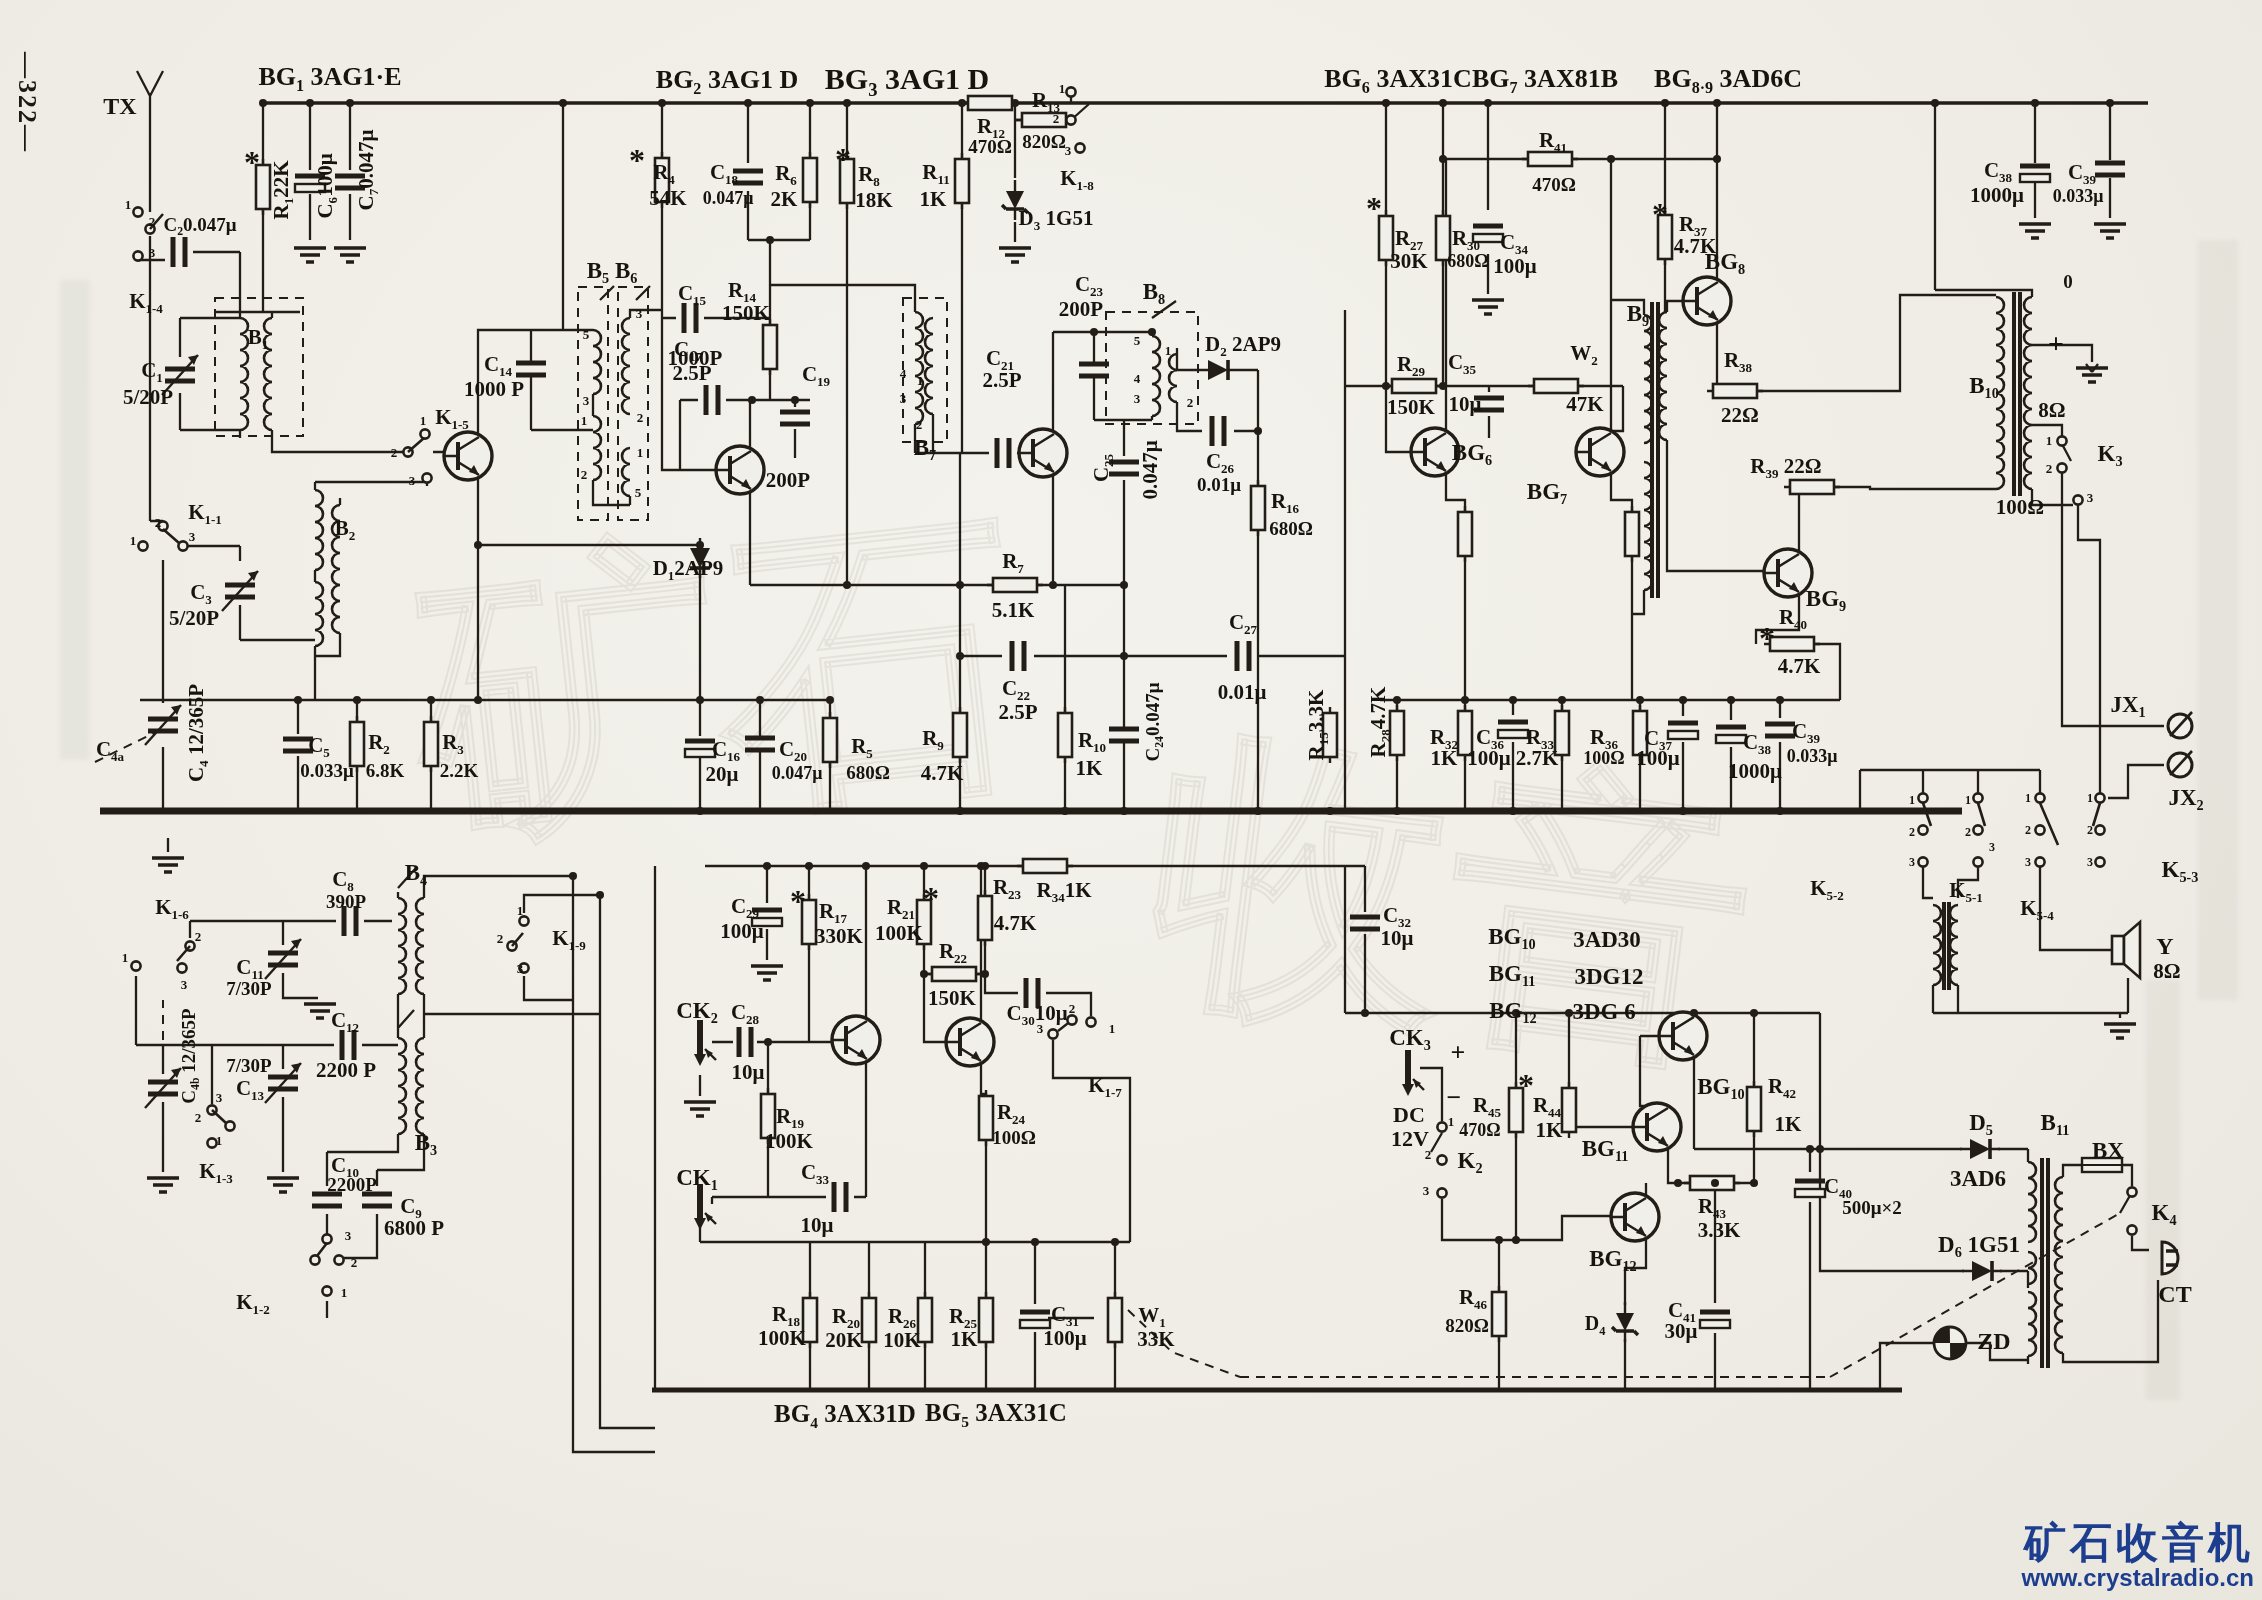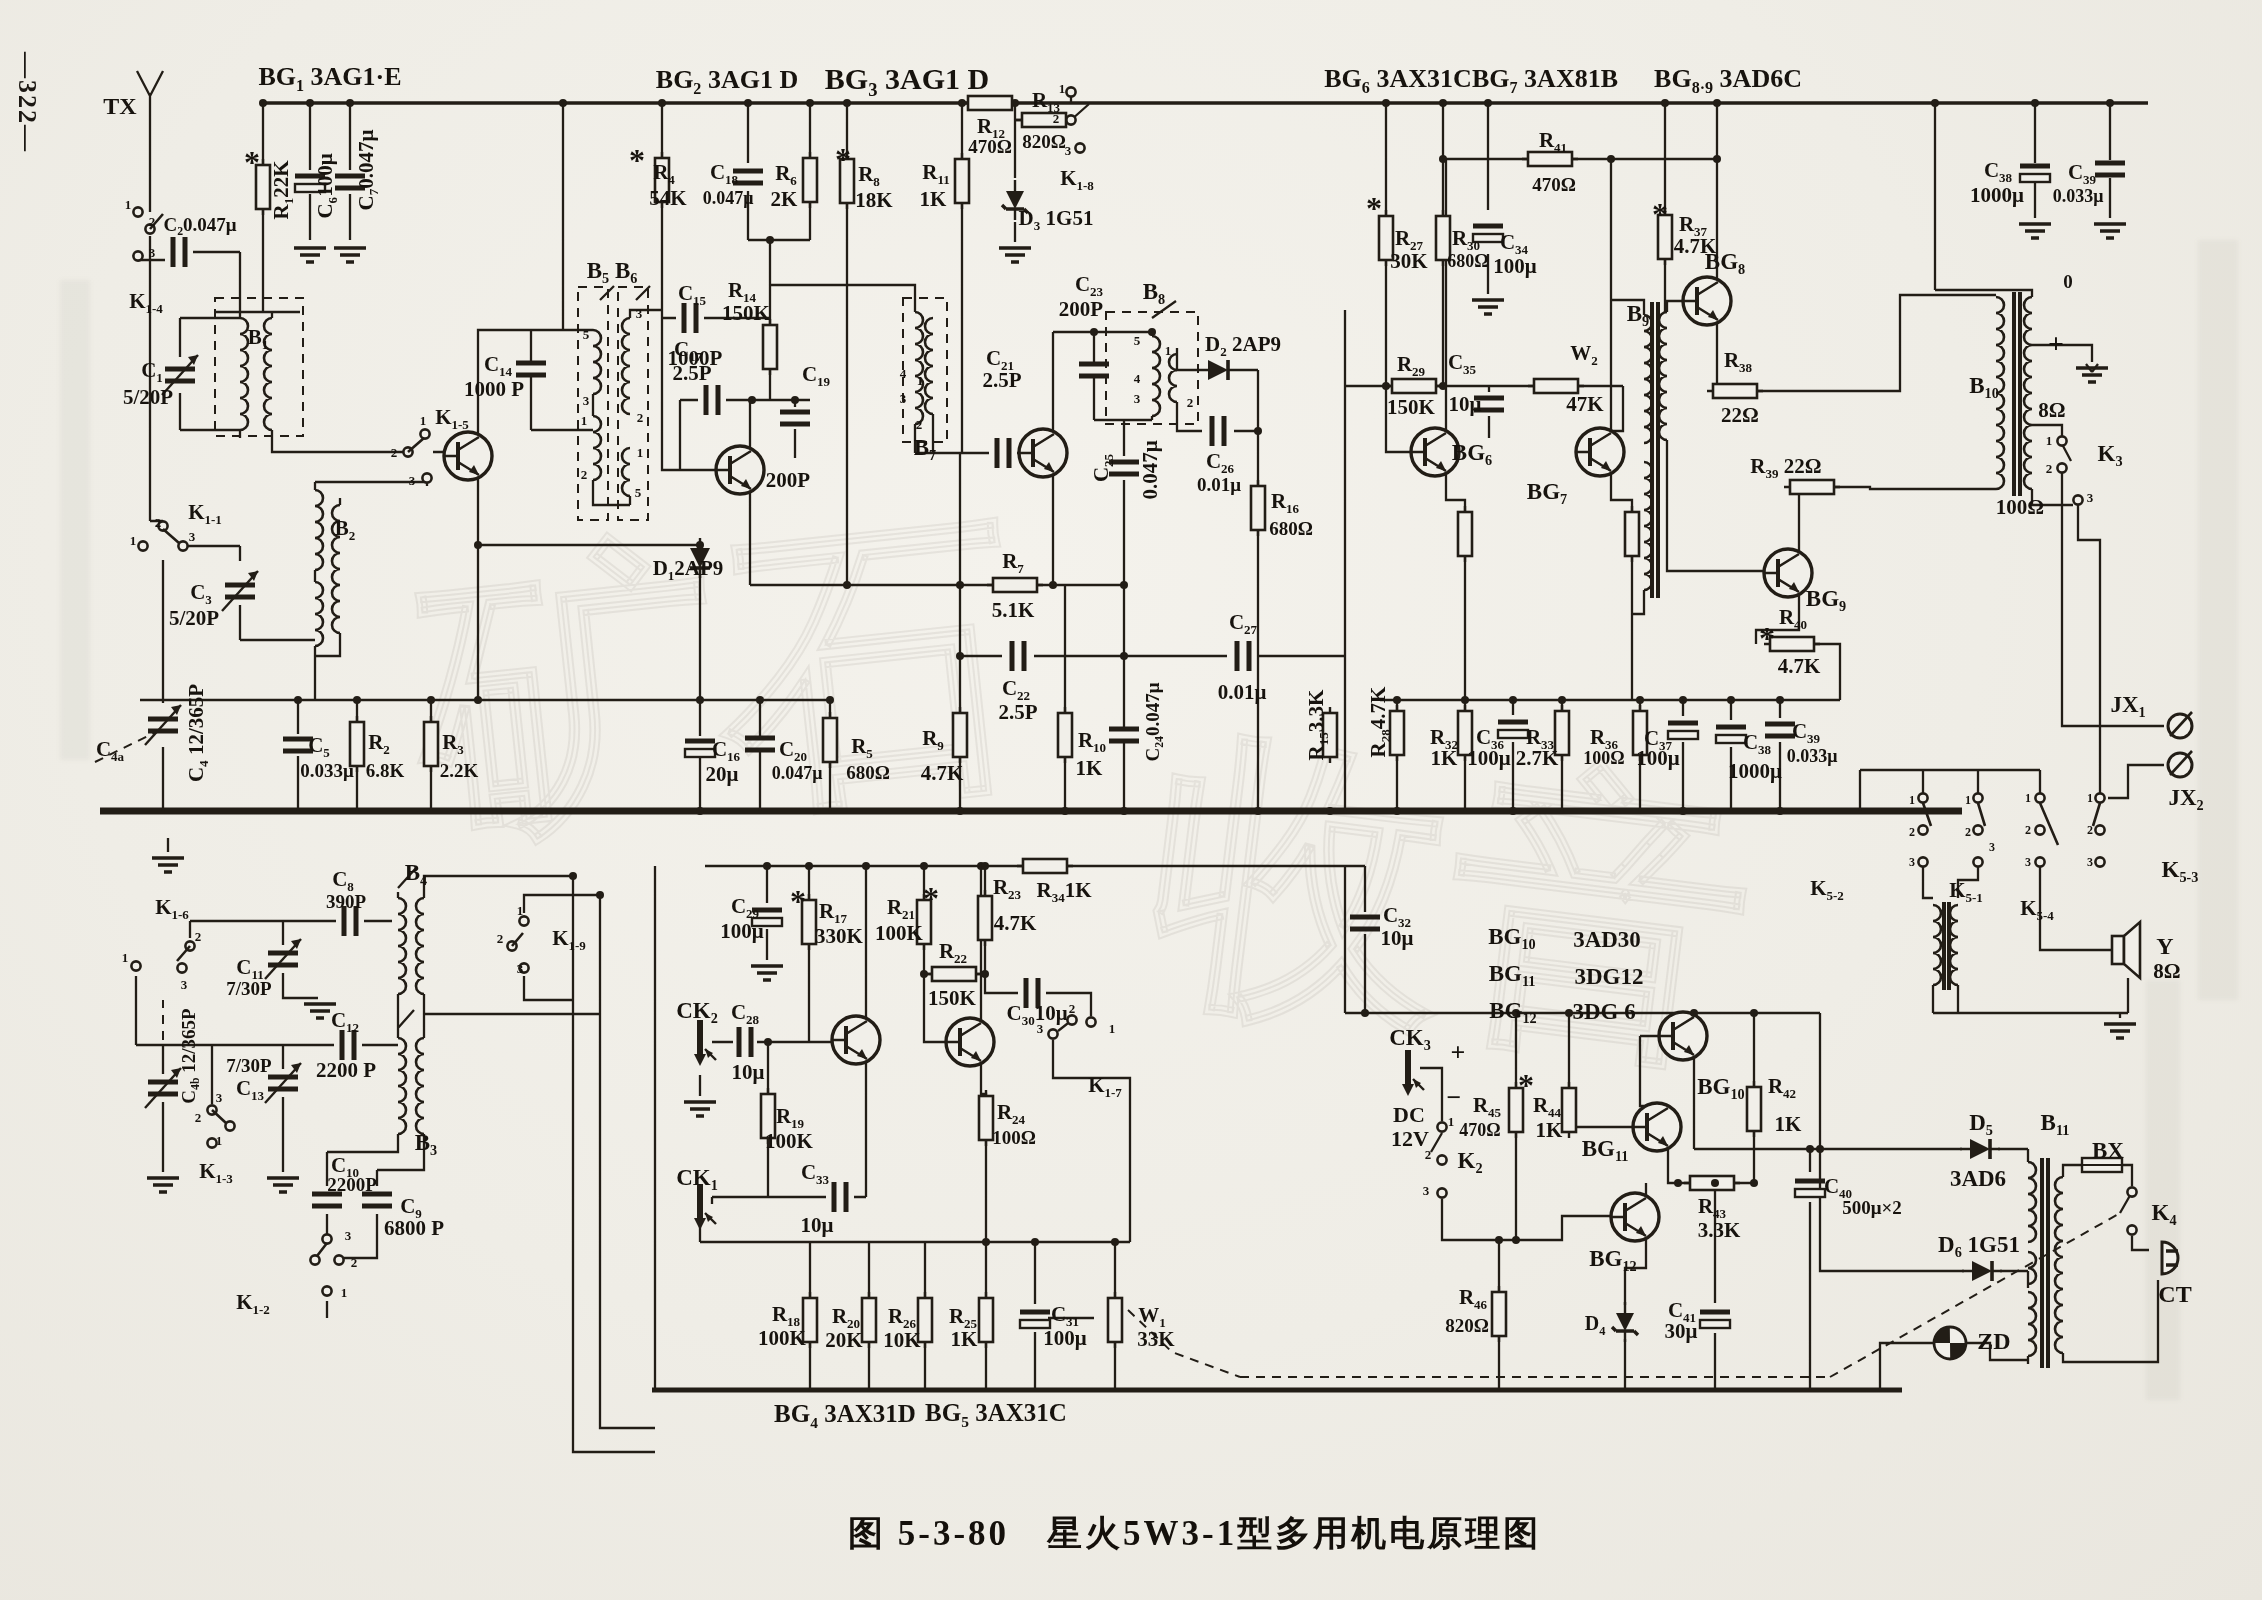--- a/index.html
+++ b/index.html
@@ -866,7 +866,6 @@
     </div>
 
   <div class="pageno lbl">—322—</div>
-  <div class="caption">图 5-3-80　星火5W3-1型多用机电原理图</div>
 </div>
 
 </body></html>

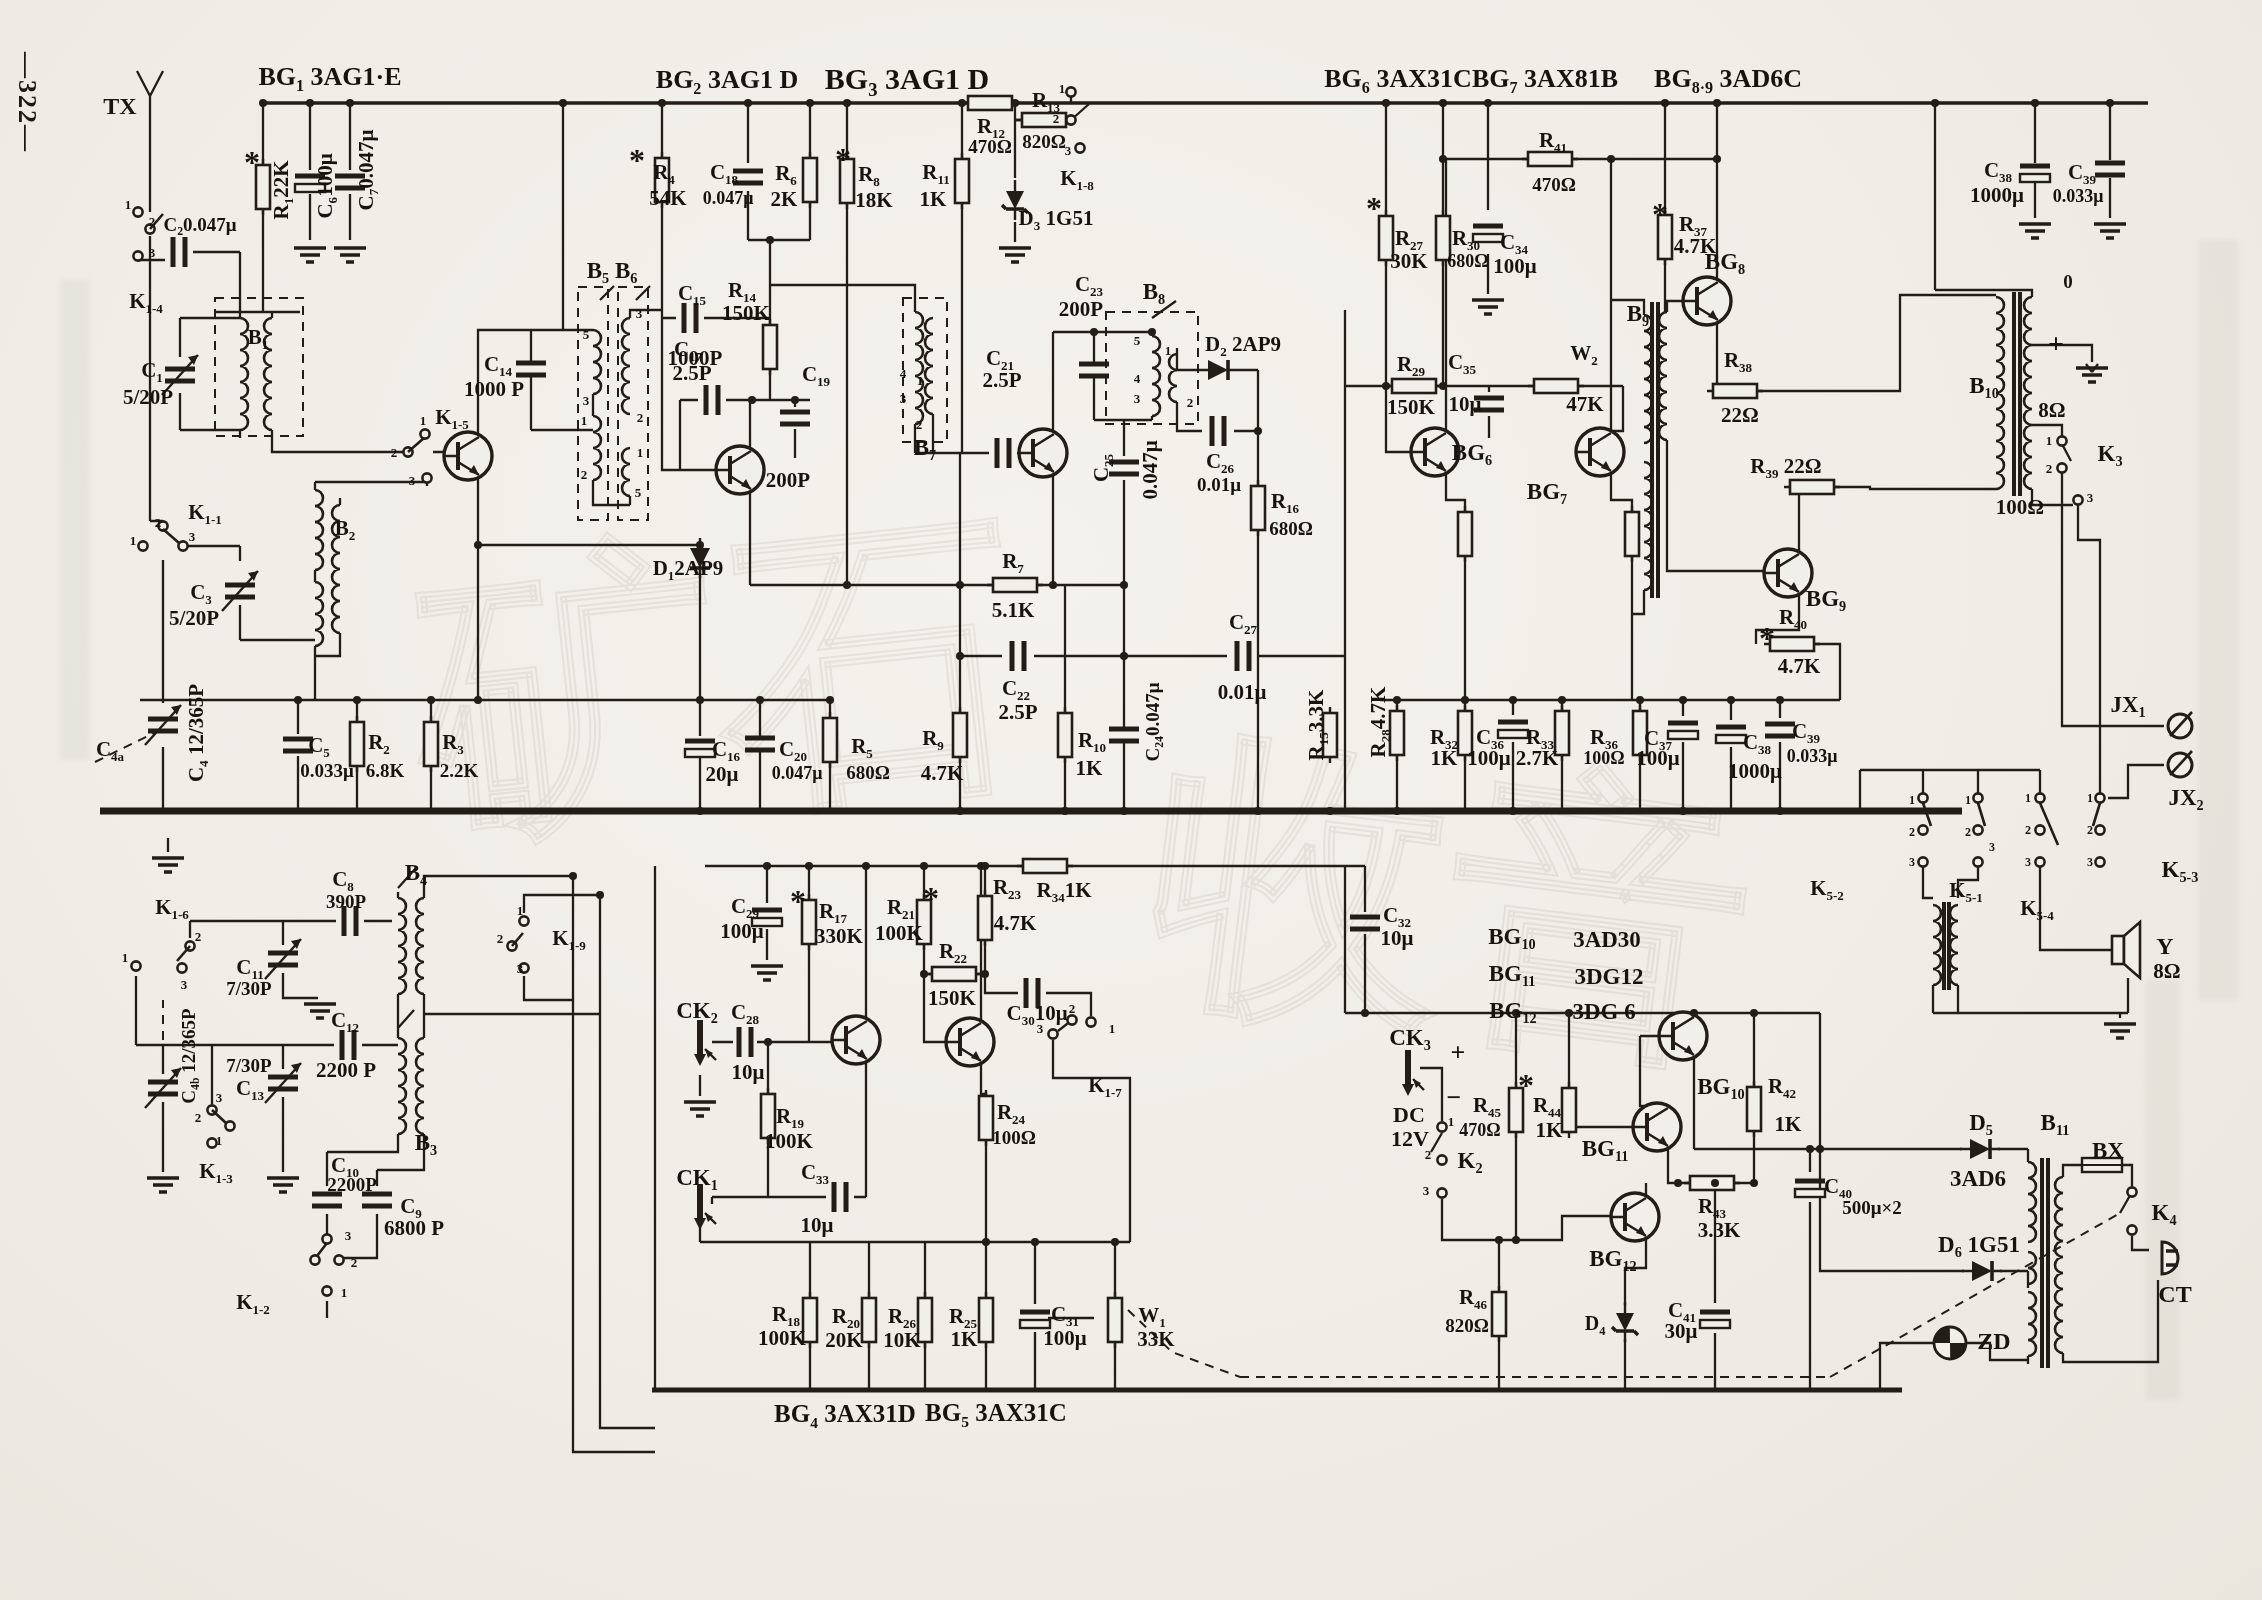--- a/index.html
+++ b/index.html
@@ -866,6 +866,10 @@
     </div>
 
   <div class="pageno lbl">—322—</div>
+  <div class="wm" style="color: rgb(29, 62, 142);">
+    <div class="n">矿石收音机</div>
+    <div class="u">www.crystalradio.cn</div>
+  </div>
 </div>
 
 </body></html>

